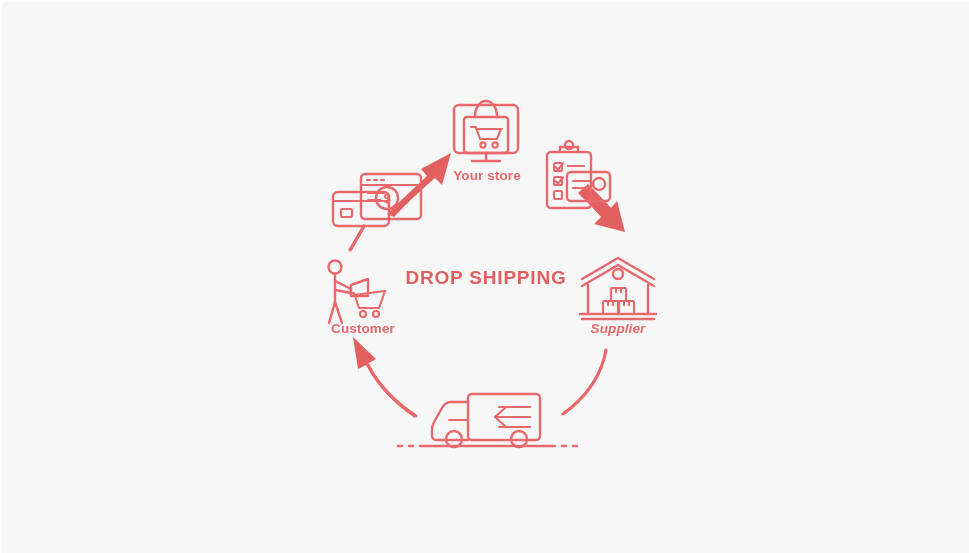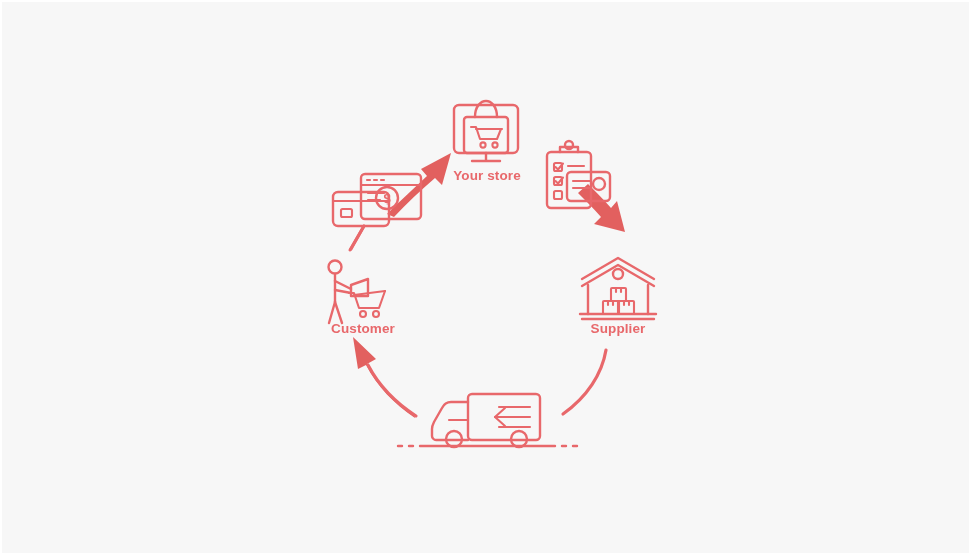--- a/index.html
+++ b/index.html
@@ -210,6 +210,7 @@
 
   </svg>
 
+  <div id="center-title">DROP SHIPPING</div>
 
   <div class="node-label" style="left:485px; top:166px;">Your store</div>
 

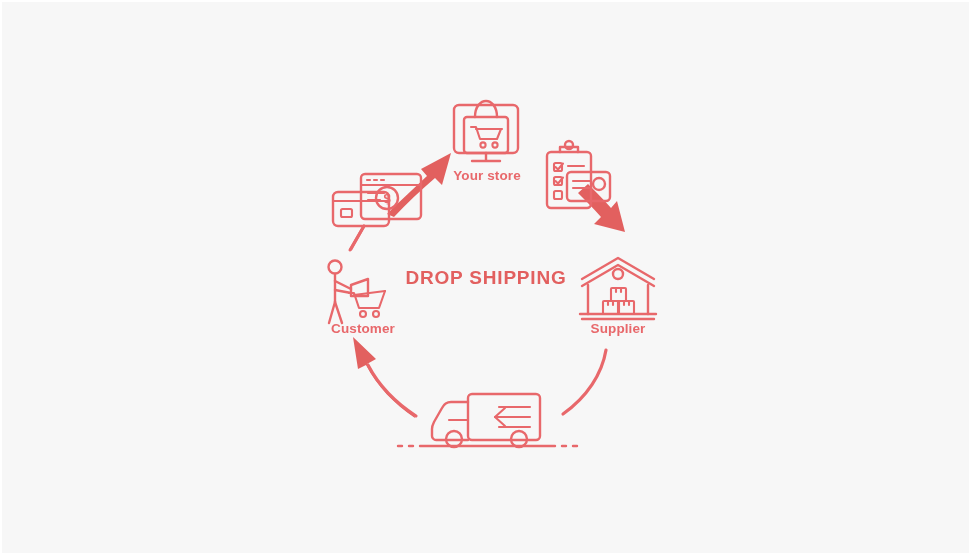--- a/index.html
+++ b/index.html
@@ -214,7 +214,7 @@
 
   <div class="node-label" style="left:485px; top:166px;">Your store</div>
 
-  <div class="node-label" style="left:616px; top:319px;">Supplier</div>
+  <div class="node-label" style="left:616px; top:319px;font-style:italic;">Supplier</div>
 
   <div class="node-label" style="left:361px; top:319px;">Customer</div>
 

